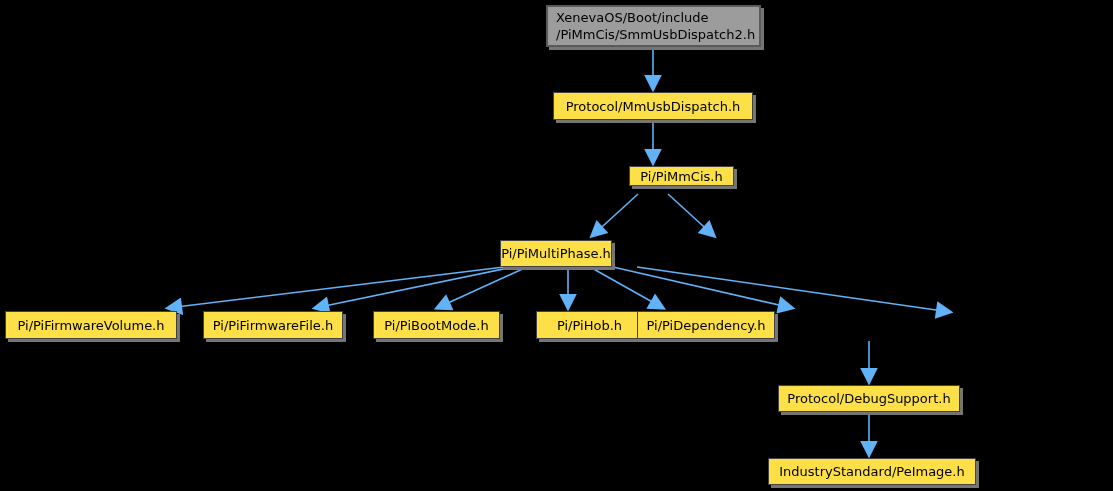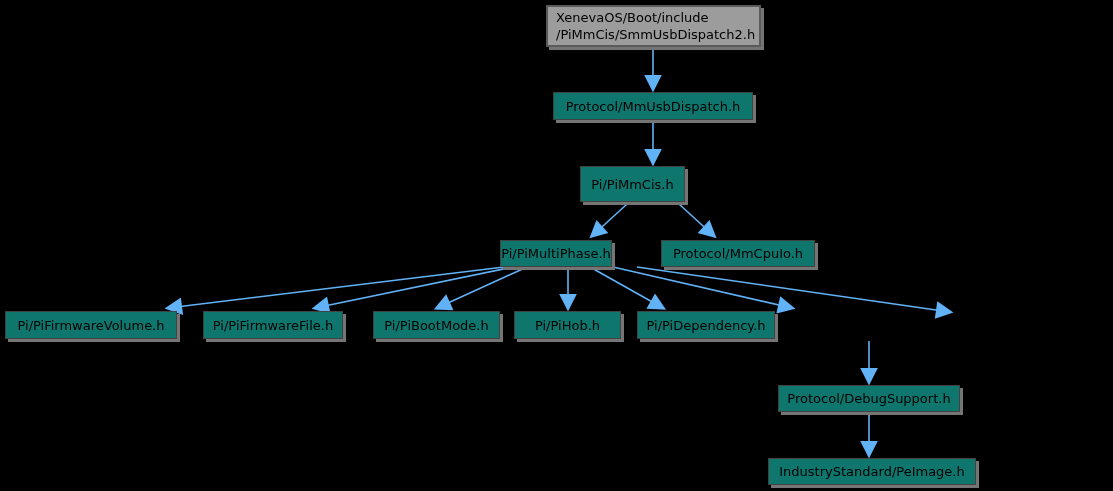--- a/index.html
+++ b/index.html
@@ -14,7 +14,7 @@
   .node{
     position:absolute;
     box-sizing:border-box;
-    background:#0f766e;
+    background:#fde047;
     border:1px solid #424242;
     box-shadow:3px 3px 0 #757575;
     color:#000000;

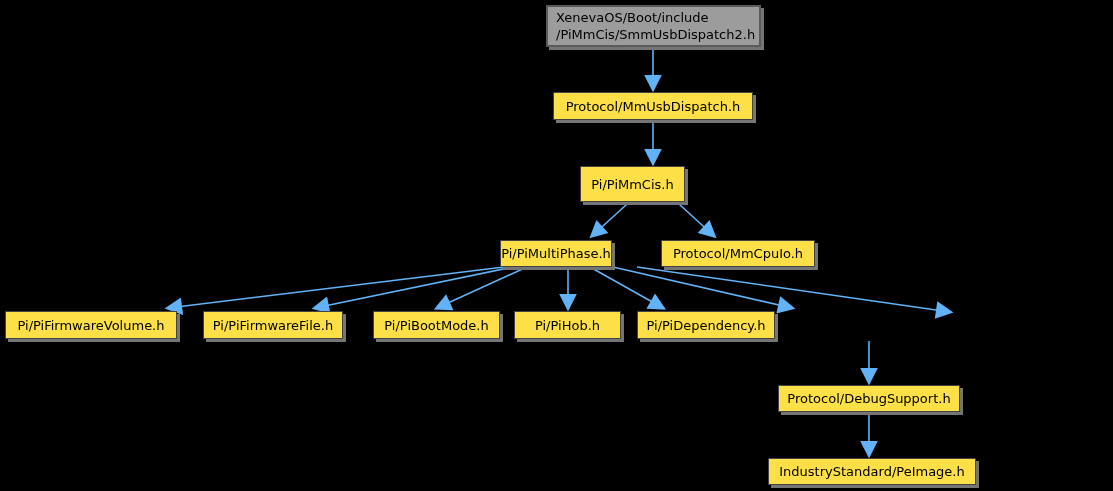--- a/index.html
+++ b/index.html
@@ -71,7 +71,7 @@
 
   <div class="node" style="left:553px;top:92px;width:200px;height:28px">Protocol/MmUsbDispatch.h</div>
 
-  <div class="node" style="left:580px;top:166px;width:105px;height:36px">Pi/PiMmCis.h</div>
+  <div class="node" style="left:629px;top:166px;width:105px;height:20px">Pi/PiMmCis.h</div>
 
   <div class="node" style="left:500px;top:240px;width:112px;height:27px">Pi/PiMultiPhase.h</div>
 

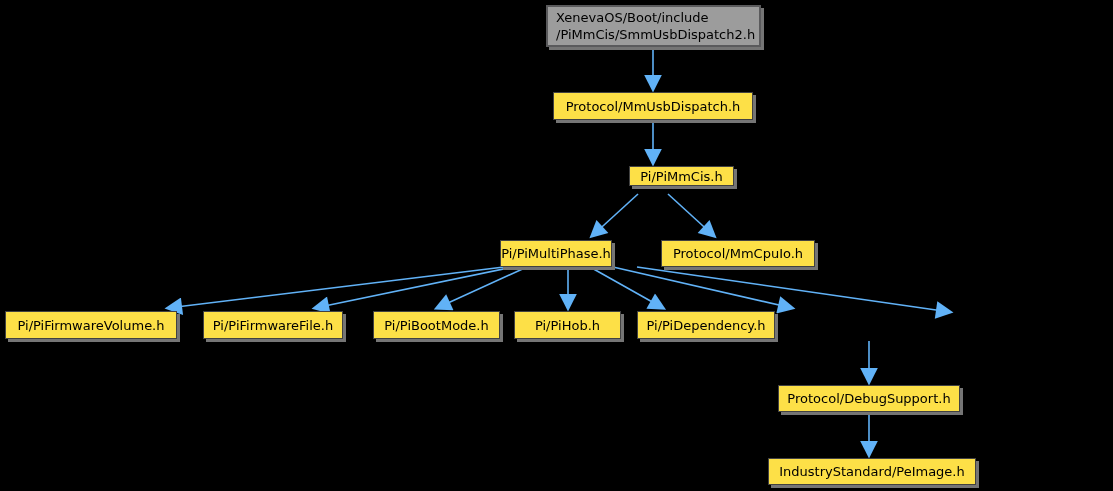--- a/index.html
+++ b/index.html
@@ -75,7 +75,6 @@
 
   <div class="node" style="left:500px;top:240px;width:112px;height:27px">Pi/PiMultiPhase.h</div>
 
-  <div class="node" style="left:661px;top:240px;width:154px;height:27px">Protocol/MmCpuIo.h</div>
 
   <div class="node" style="left:5px;top:311px;width:172px;height:28px">Pi/PiFirmwareVolume.h</div>
 

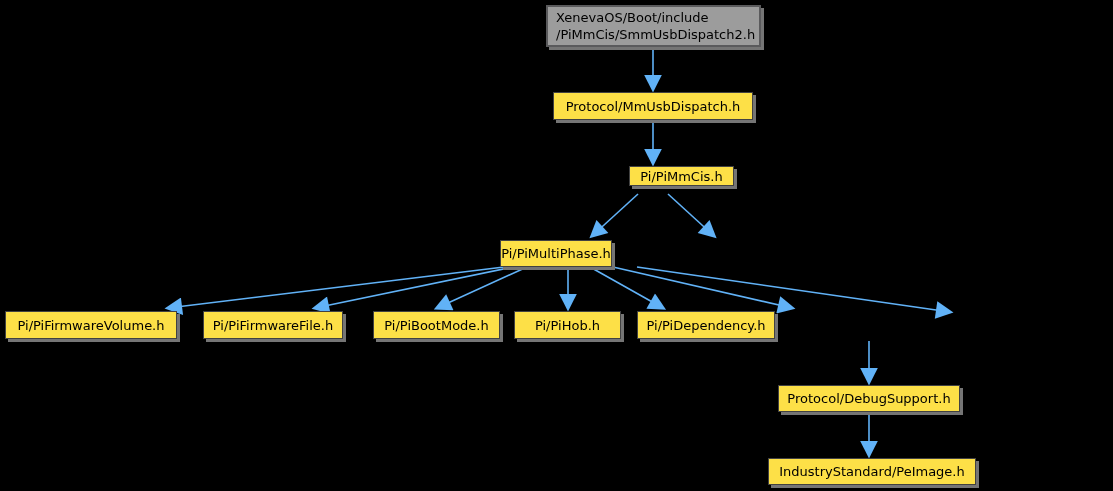--- a/index.html
+++ b/index.html
@@ -82,7 +82,7 @@
 
   <div class="node" style="left:373px;top:311px;width:127px;height:28px">Pi/PiBootMode.h</div>
 
-  <div class="node" style="left:514px;top:311px;width:107px;height:28px">Pi/PiHob.h</div>
+  <div class="node" style="left:536px;top:311px;width:107px;height:28px">Pi/PiHob.h</div>
 
   <div class="node" style="left:637px;top:311px;width:138px;height:28px">Pi/PiDependency.h</div>
 

